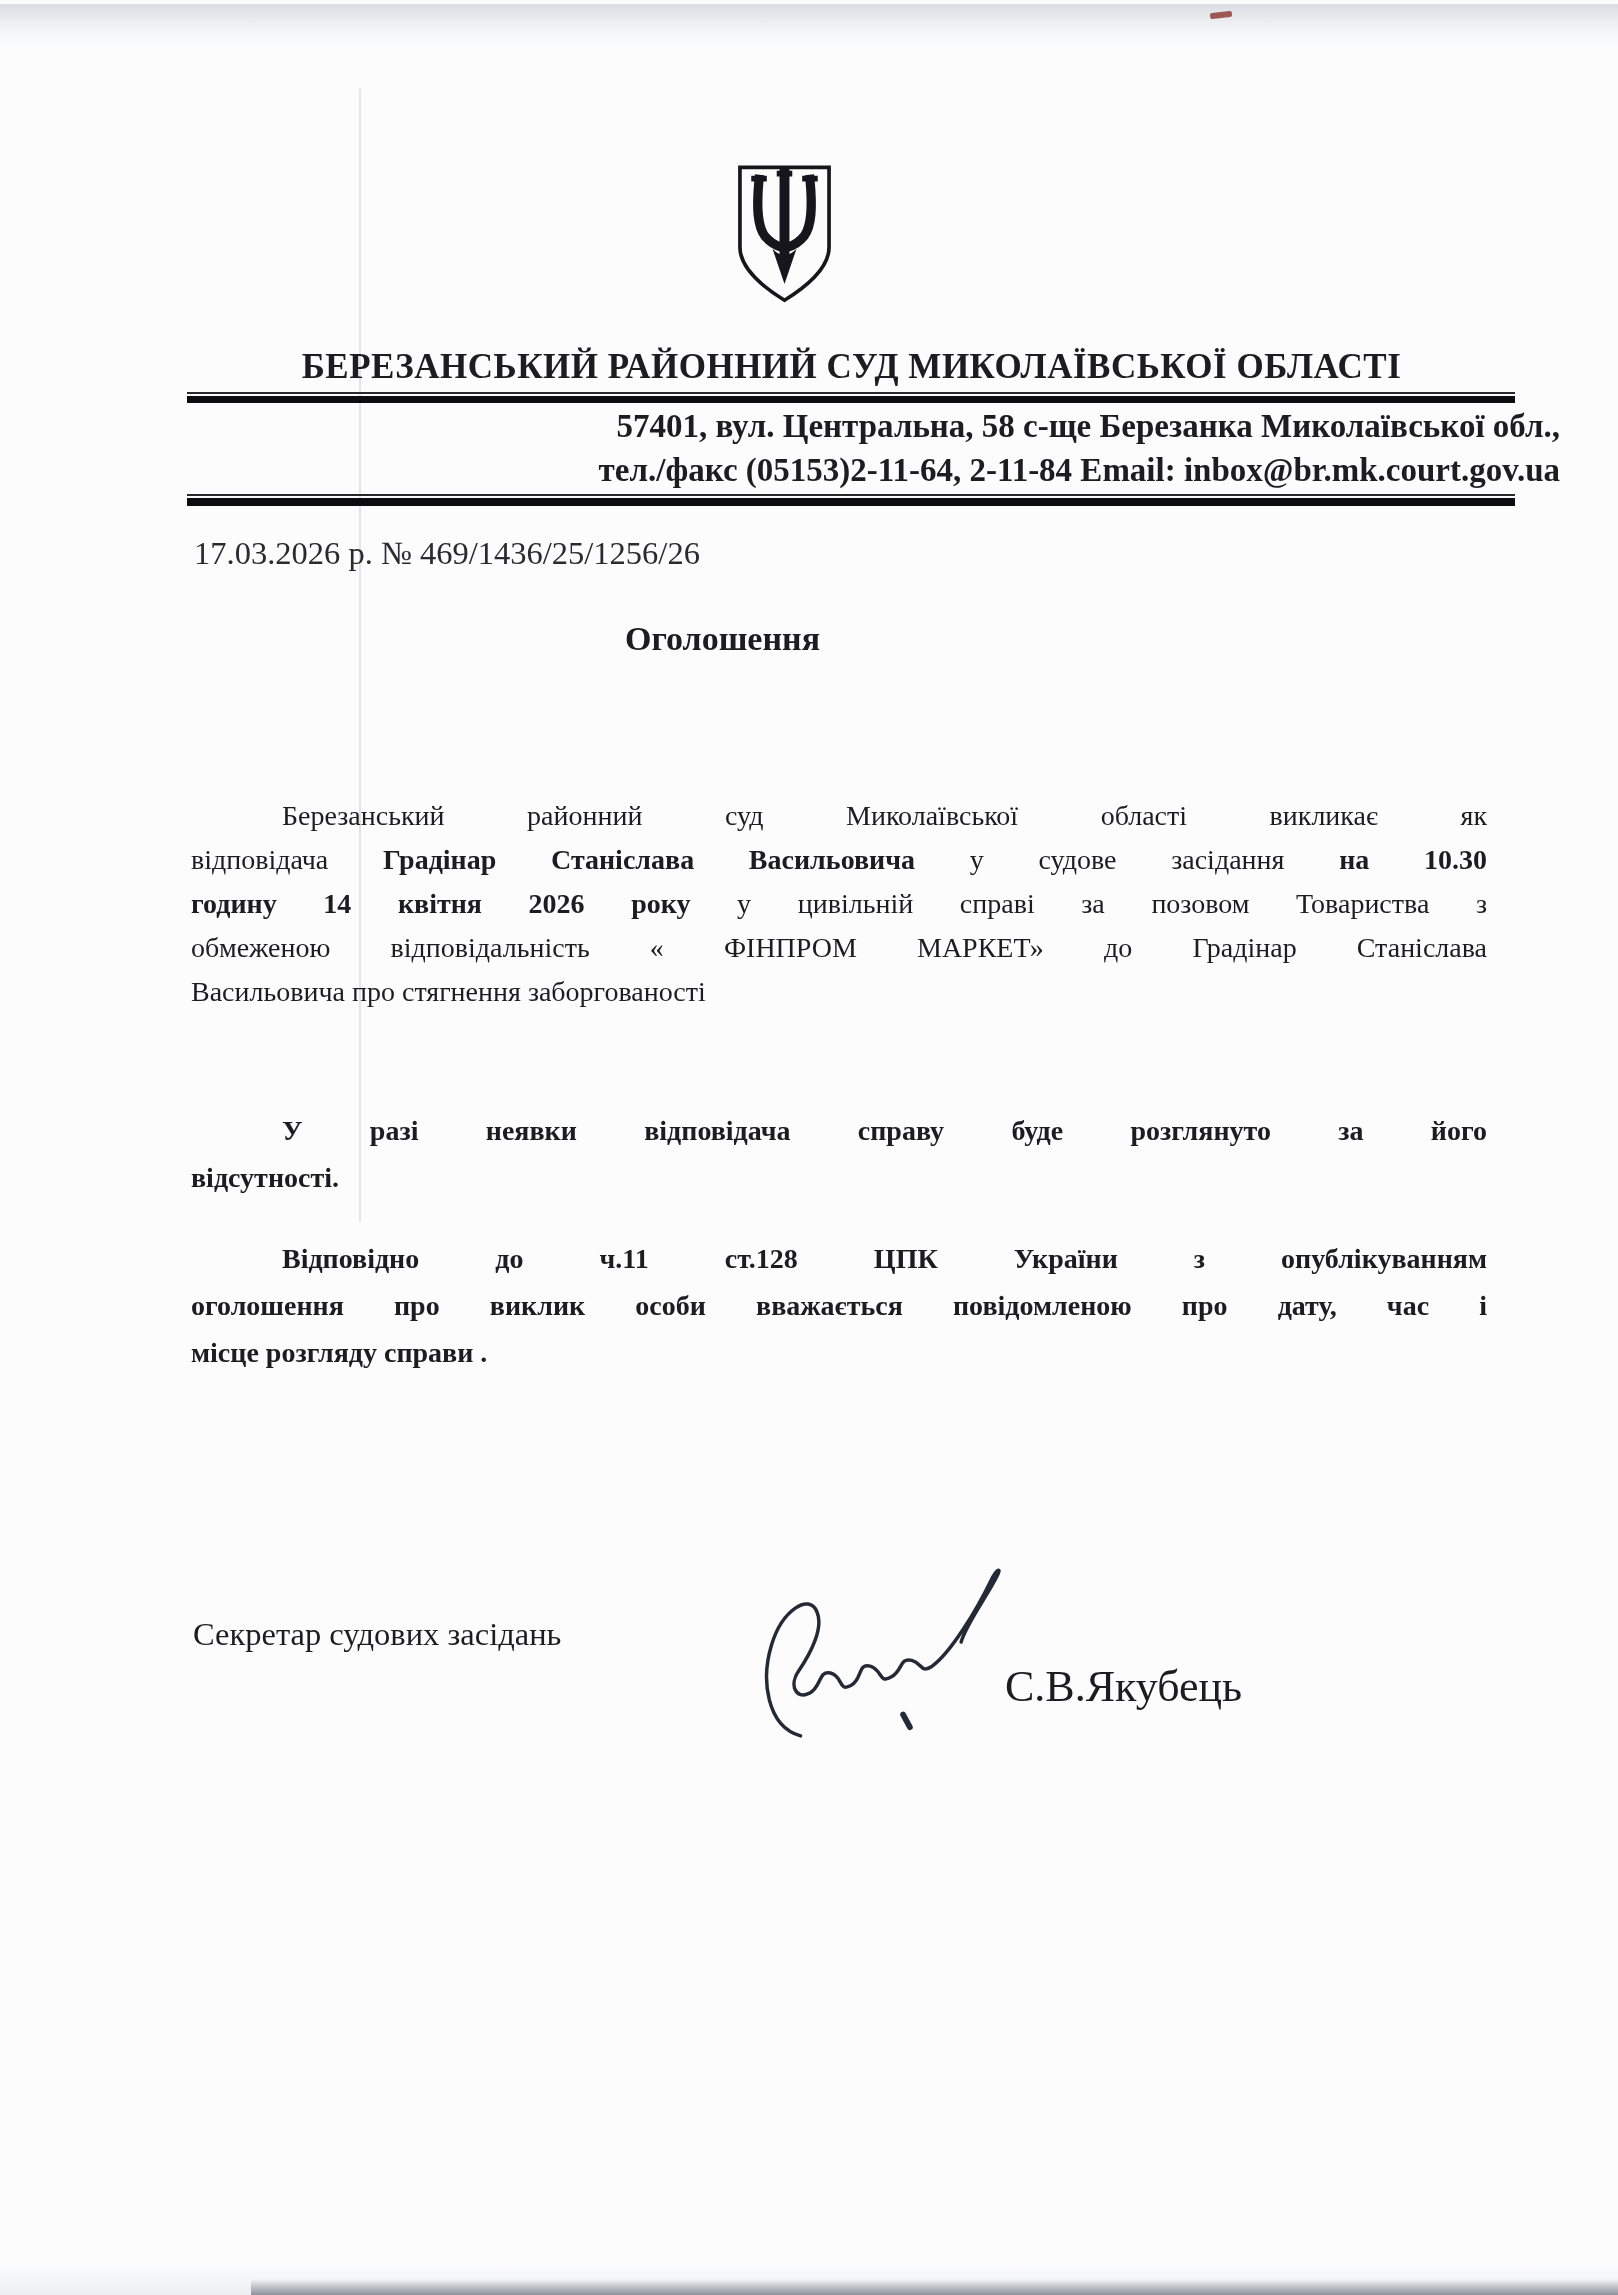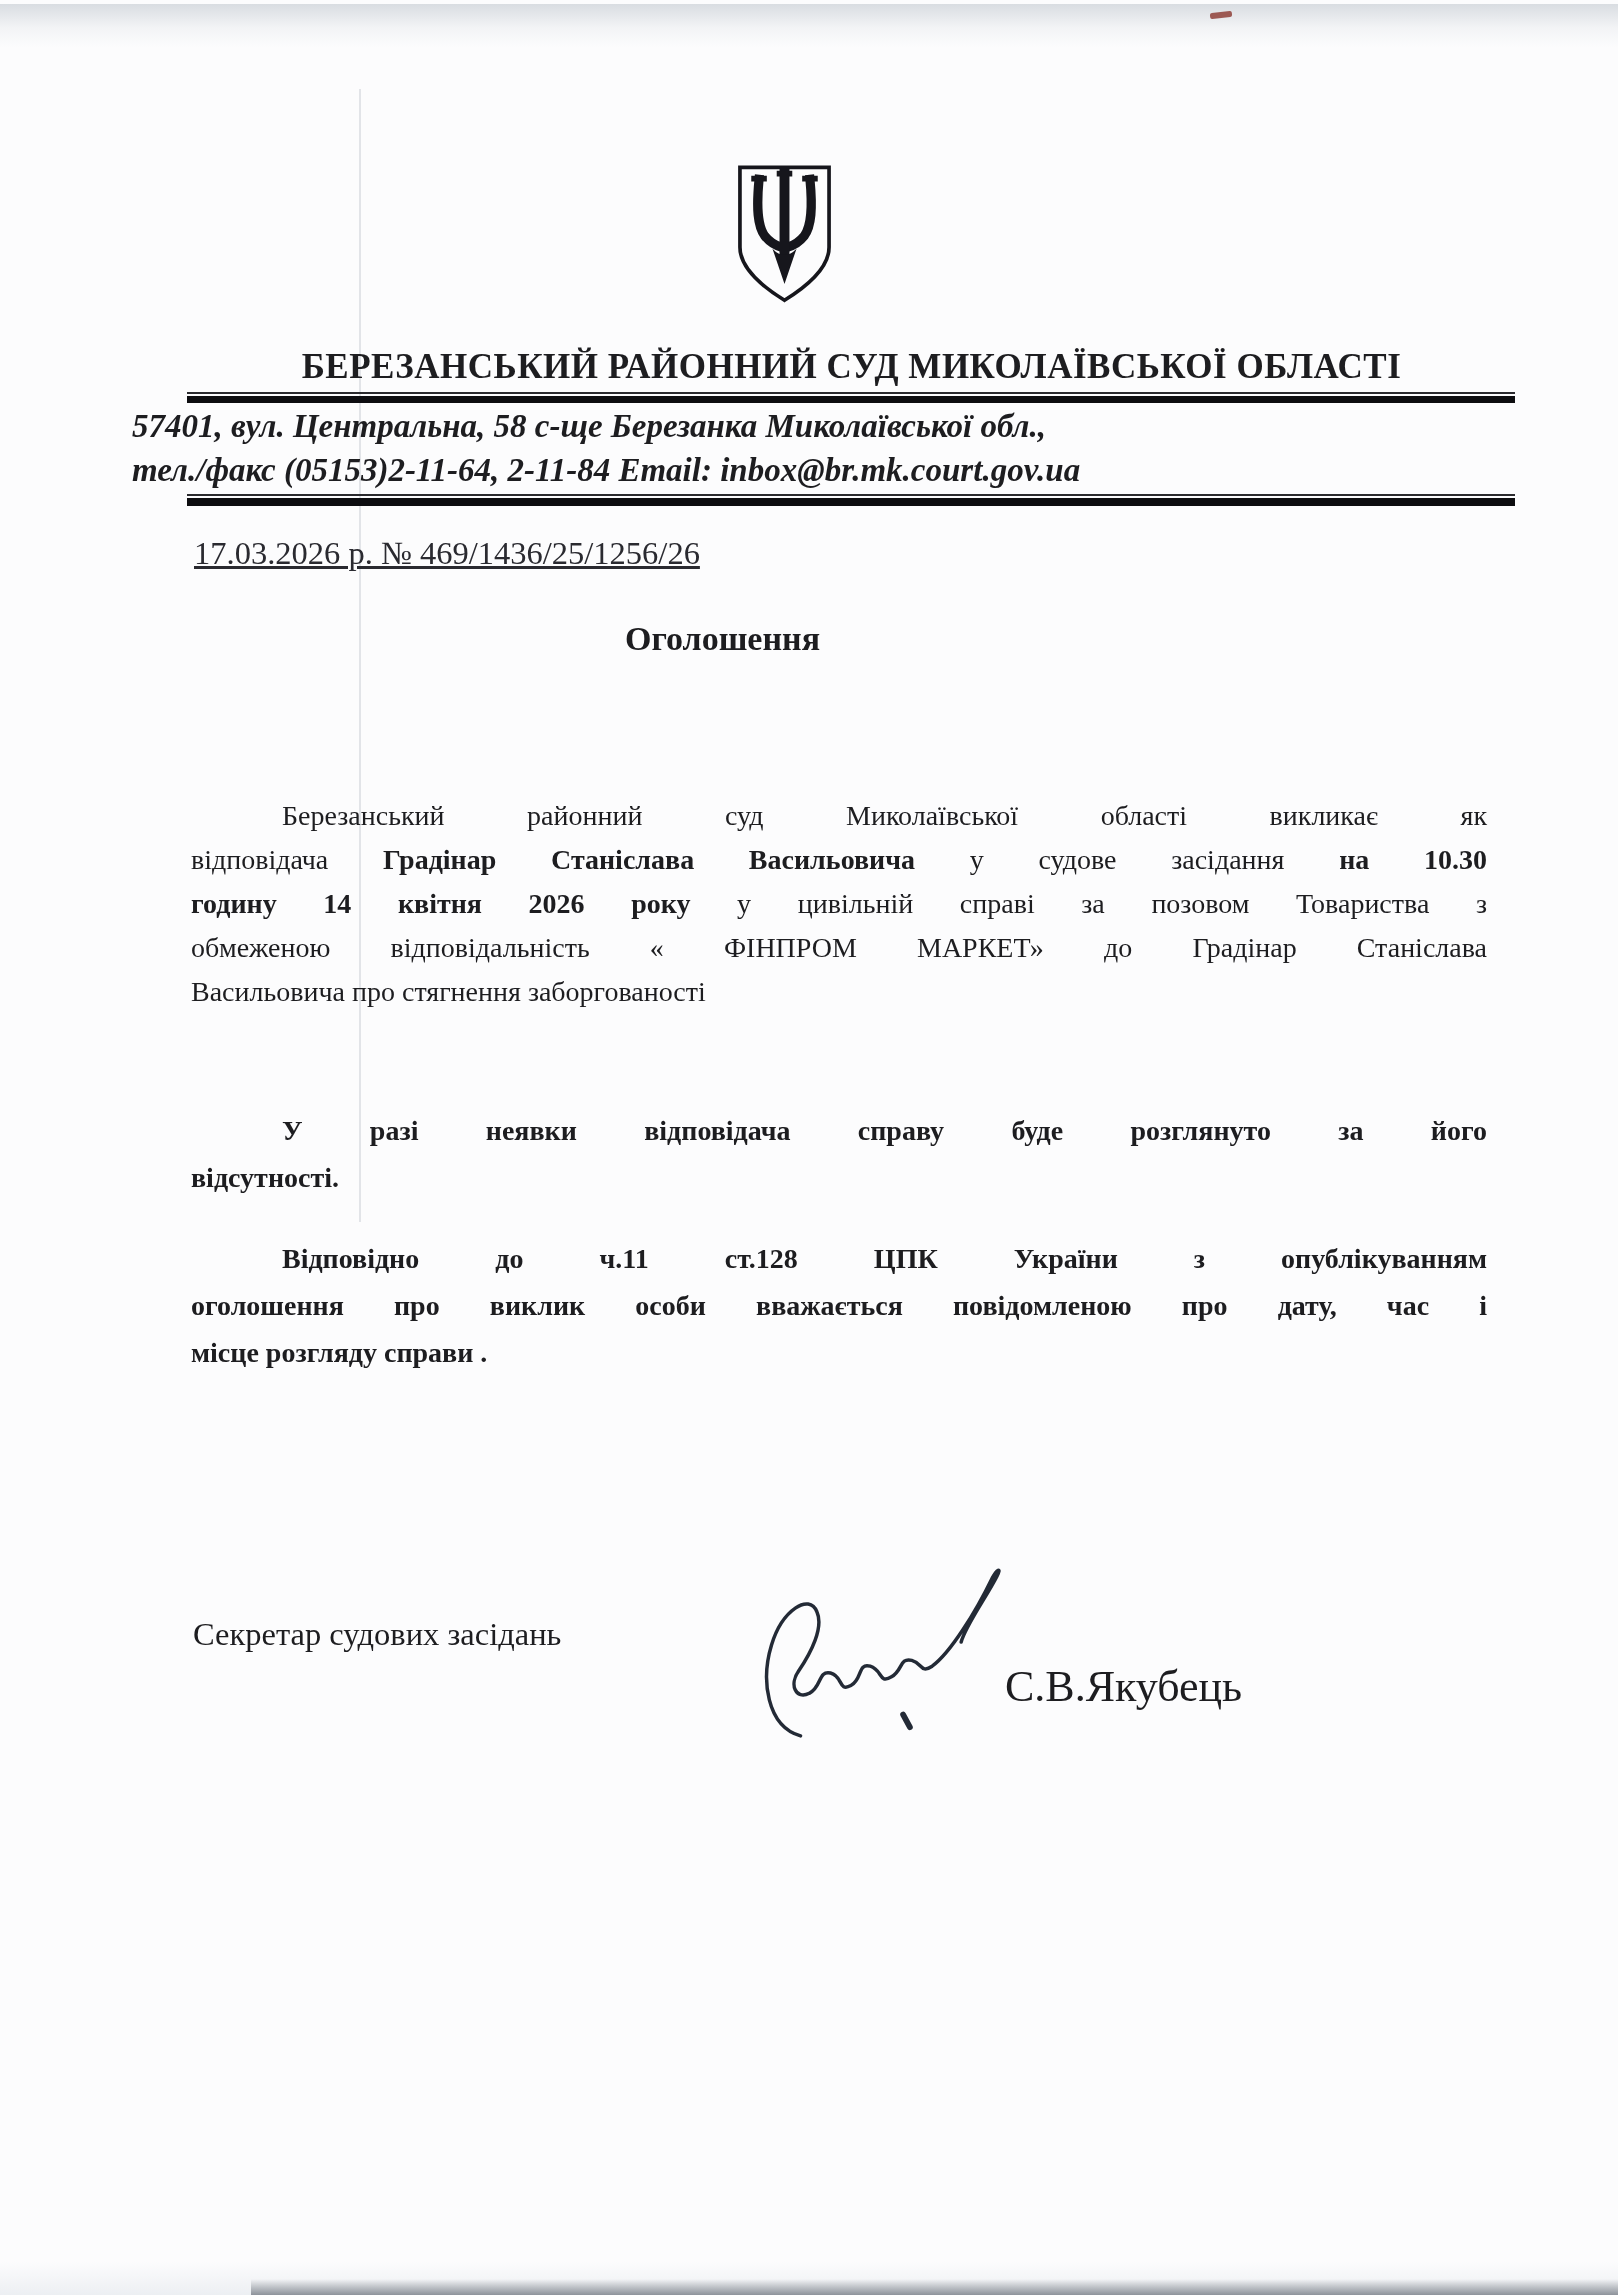--- a/index.html
+++ b/index.html
@@ -47,8 +47,8 @@
     background:linear-gradient(#2a2a2e 0 2px, rgba(0,0,0,0) 2px 3.9px, #0d0d10 3.9px 10.8px); }
   .rule-2 { top:494px; height:11.8px;
     background:linear-gradient(#2a2a2e 0 2px, rgba(0,0,0,0) 2px 3.9px, #0d0d10 3.9px 11.8px); }
-  .addr { position:absolute; left:132px; width:1407px; text-align:left;
-    font-weight:bold; font-size:33px; white-space:nowrap;font-style:italic; }
+  .addr { position:absolute; left:153px; width:1407px; text-align:right;
+    font-weight:bold; font-size:33px; white-space:nowrap; }
   .addr-1 { top:408px; }
   .addr-2 { top:452px; }
   .ref-line { position:absolute; left:194px; top:535px; font-size:32.5px; color:#2a2a30;text-decoration:underline; }

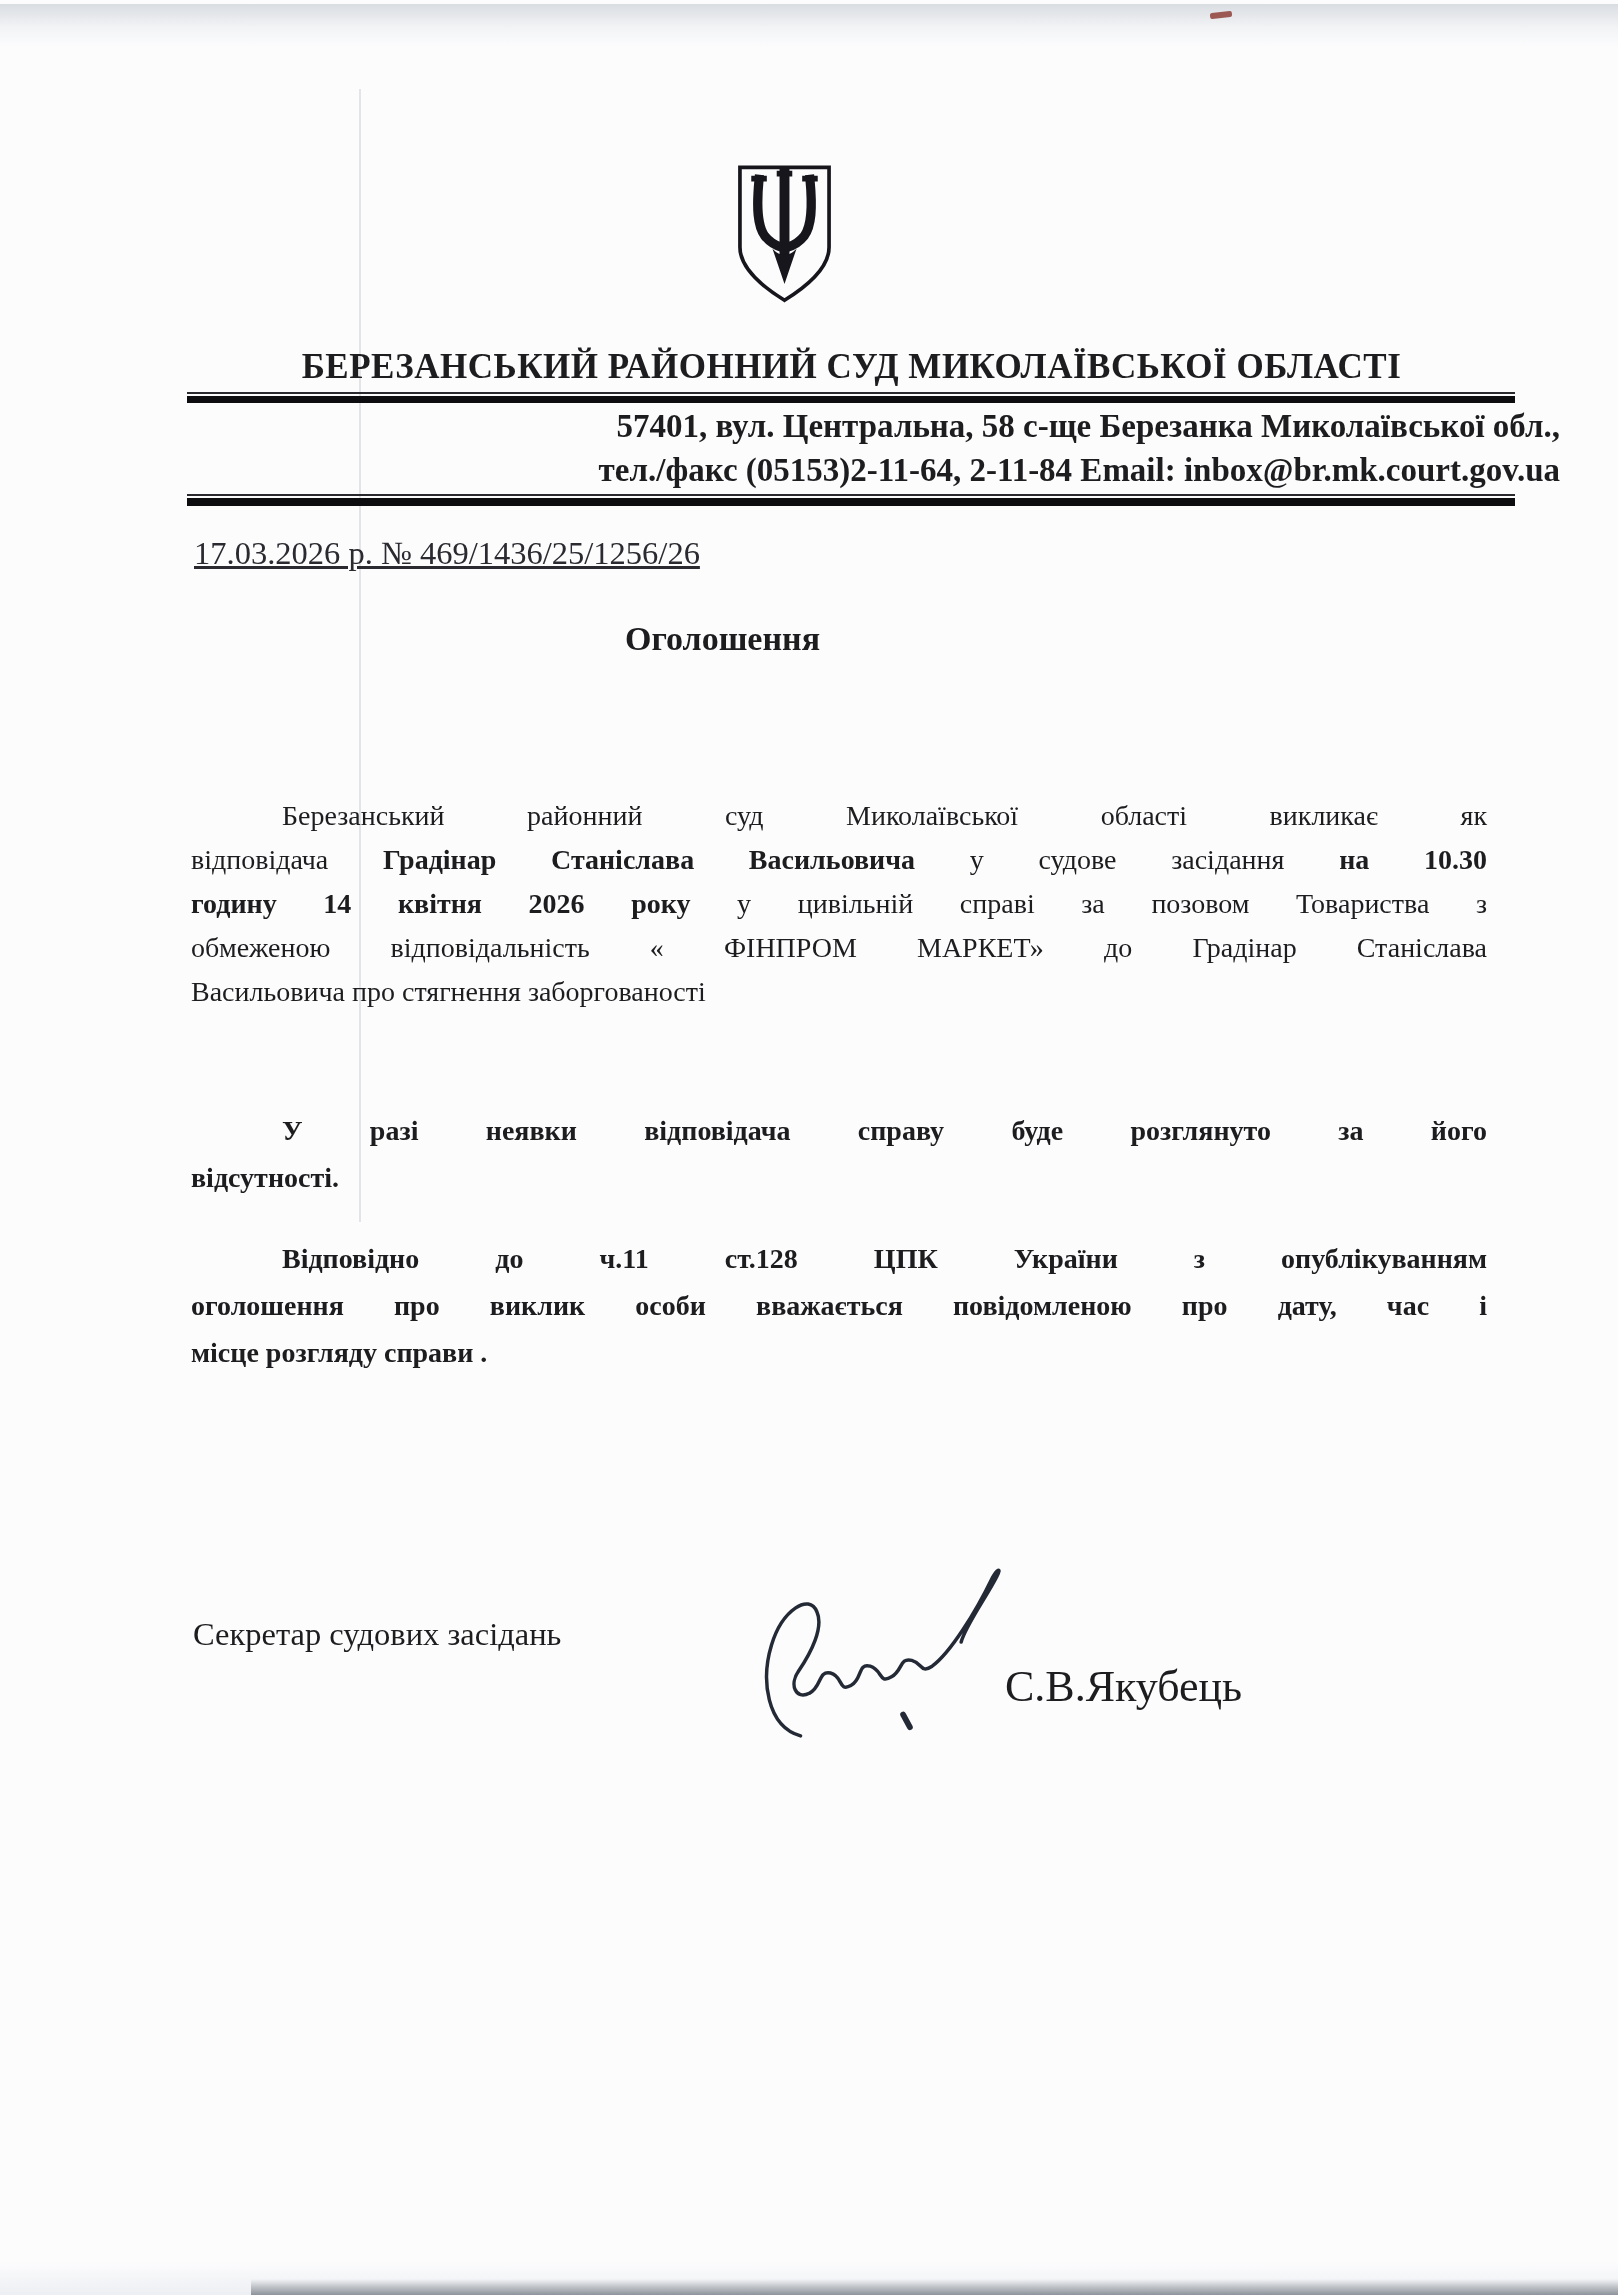--- a/index.html
+++ b/index.html
@@ -51,7 +51,7 @@
     font-weight:bold; font-size:33px; white-space:nowrap; }
   .addr-1 { top:408px; }
   .addr-2 { top:452px; }
-  .ref-line { position:absolute; left:194px; top:535px; font-size:32.5px; color:#2a2a30;text-decoration:underline; }
+  .ref-line { position:absolute; left:194px; top:535px; font-size:32.5px; color:#2a2a30; }
   .doc-title { position:absolute; left:625px; top:620px; font-size:34px; font-weight:bold; }
   
   .para { position:absolute; left:191px; width:1296px; font-size:28px; }

